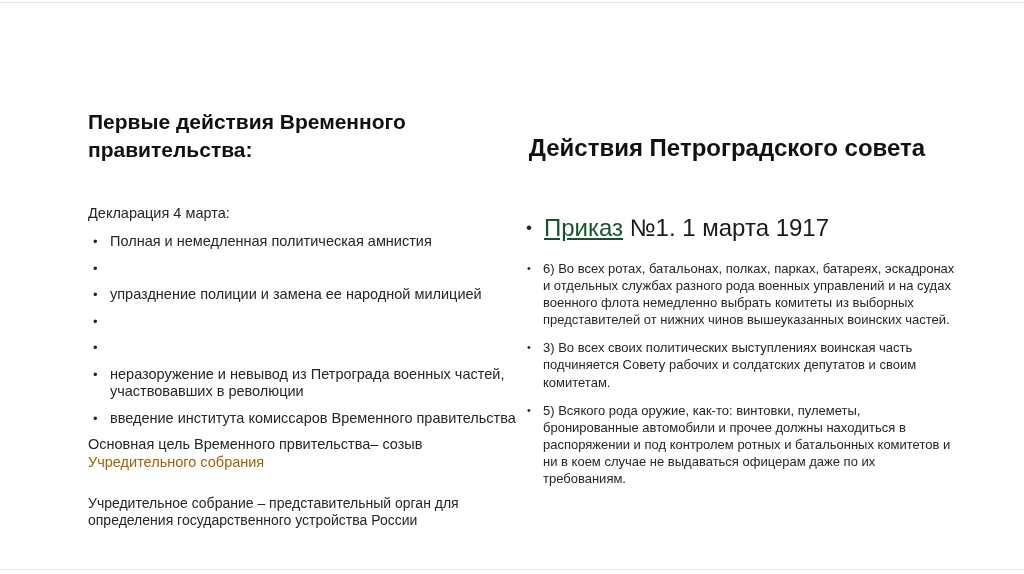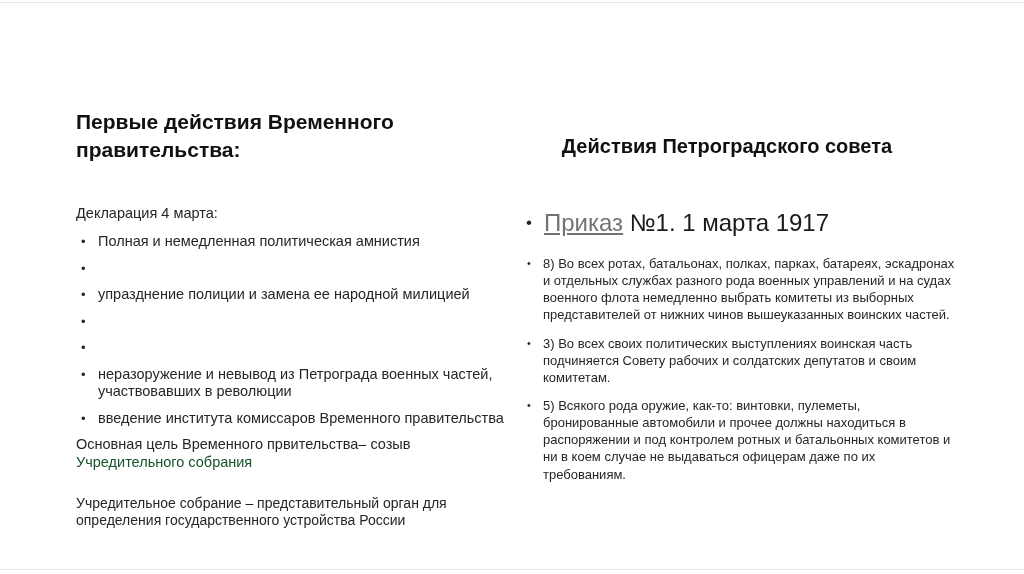--- a/index.html
+++ b/index.html
@@ -28,7 +28,7 @@
   
   .col-left {
     position: absolute;
-    left: 76px;
+    left: 88px;
     top: 108px;
     width: 436px;
   }

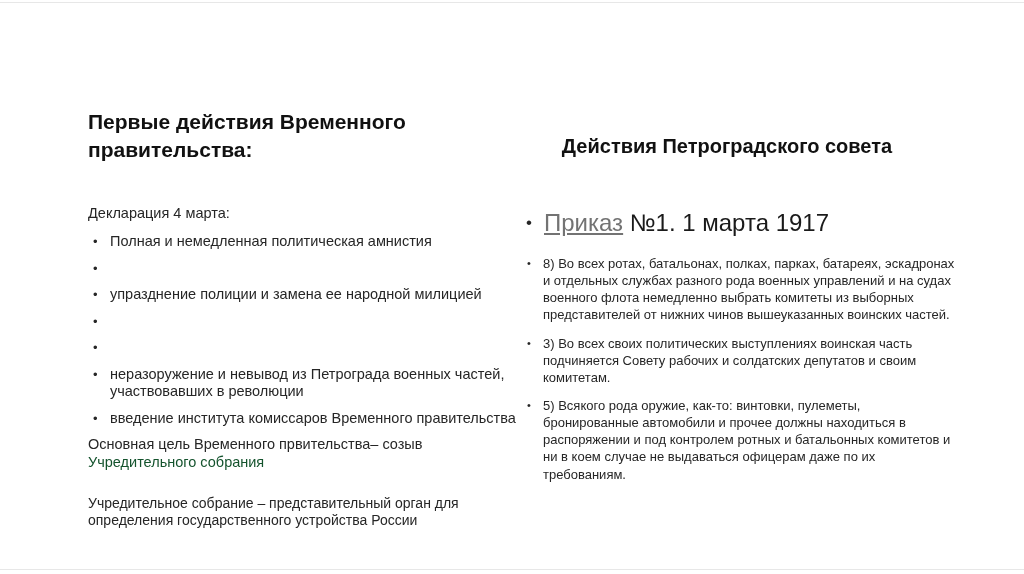--- a/index.html
+++ b/index.html
@@ -91,7 +91,7 @@
     width: 432px;
   }
   .col-right .title {
-    font-size: 20px;
+    font-size: 24px;
     line-height: 1.2;
     font-weight: bold;
     color: #111111;

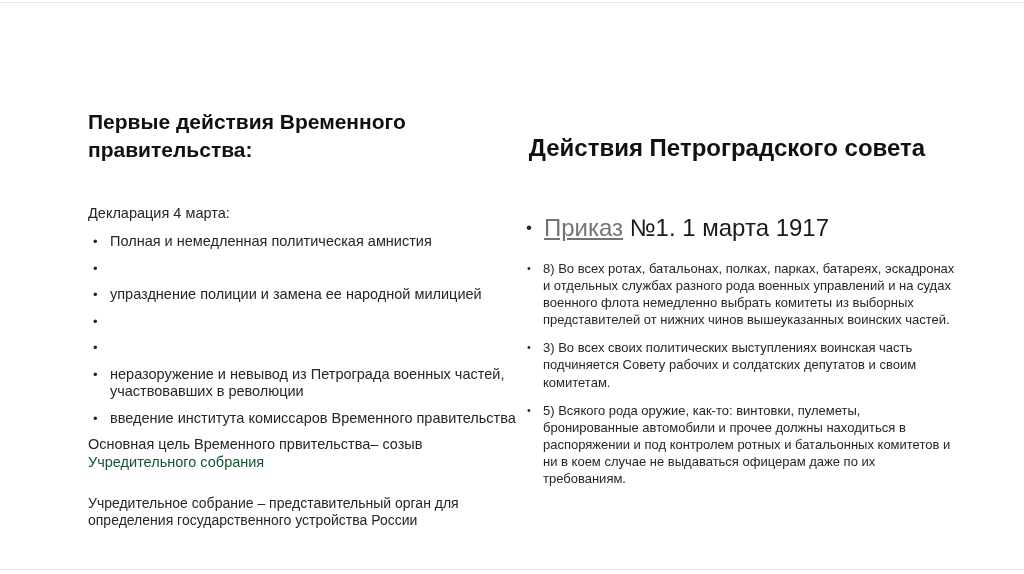--- a/index.html
+++ b/index.html
@@ -117,7 +117,7 @@
     color: #1a1a1a;
   }
   .order-row a.order-link {
-    color: #737373;
+    color: #14532d;
     text-decoration: underline;
     cursor: pointer;
   }

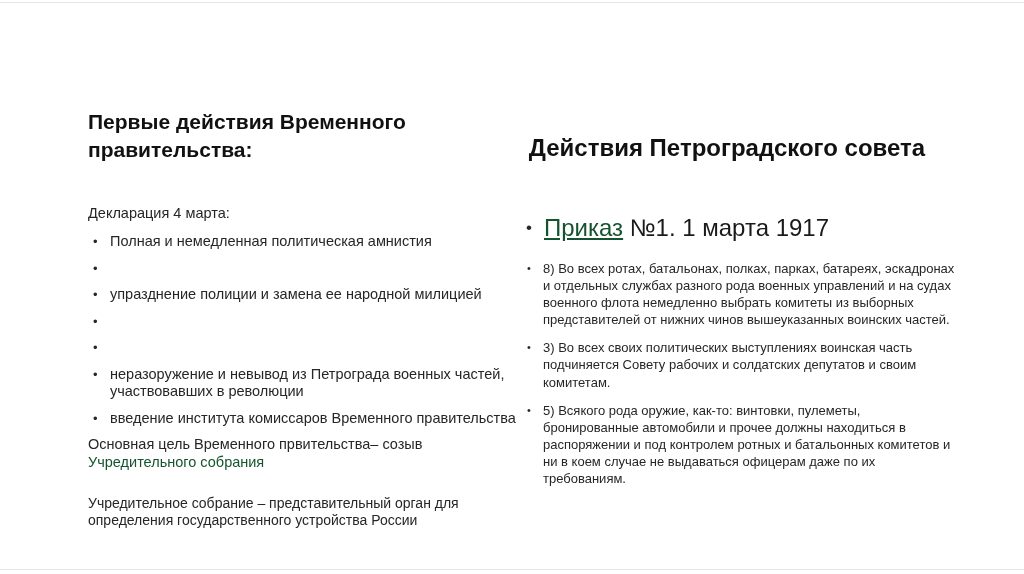--- a/index.html
+++ b/index.html
@@ -192,7 +192,7 @@
     <ul class="plain">
       <li>
         <span class="marker">•</span>
-        <span>8) Во всех ротах, батальонах, полках, парках, батареях, эскадронах и отдельных службах разного рода военных управлений и на судах военного флота немедленно выбрать комитеты из выборных представителей от нижних чинов вышеуказанных воинских частей.</span>
+        <span>6) Во всех ротах, батальонах, полках, парках, батареях, эскадронах и отдельных службах разного рода военных управлений и на судах военного флота немедленно выбрать комитеты из выборных представителей от нижних чинов вышеуказанных воинских частей.</span>
       </li>
       <li>
         <span class="marker">•</span>

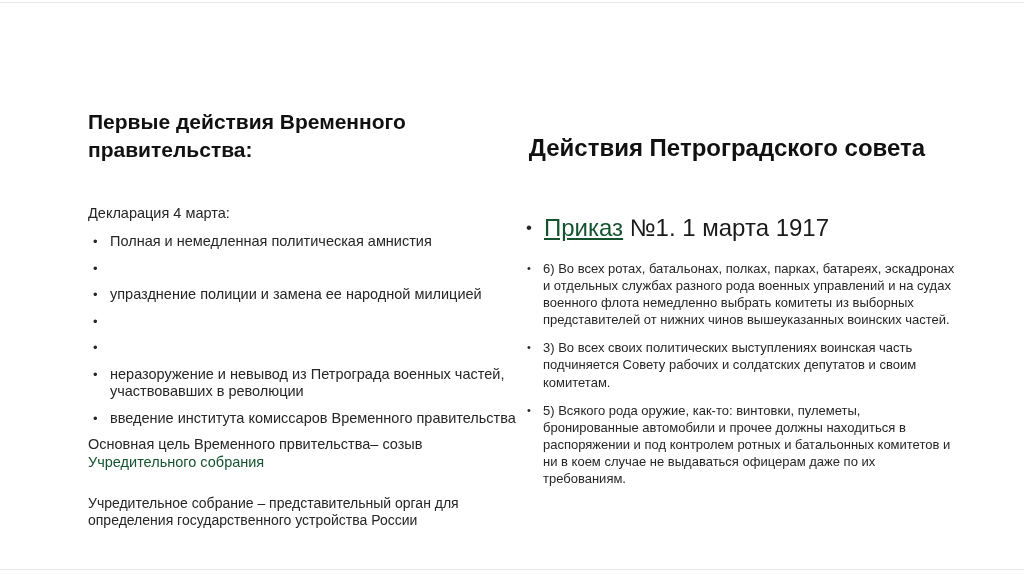--- a/index.html
+++ b/index.html
@@ -75,7 +75,7 @@
     line-height: 1.2;
   }
   .col-left .goal .highlight {
-    color: #14532d;
+    color: #a16207;
   }
   .col-left .note {
     margin-top: 24px;

